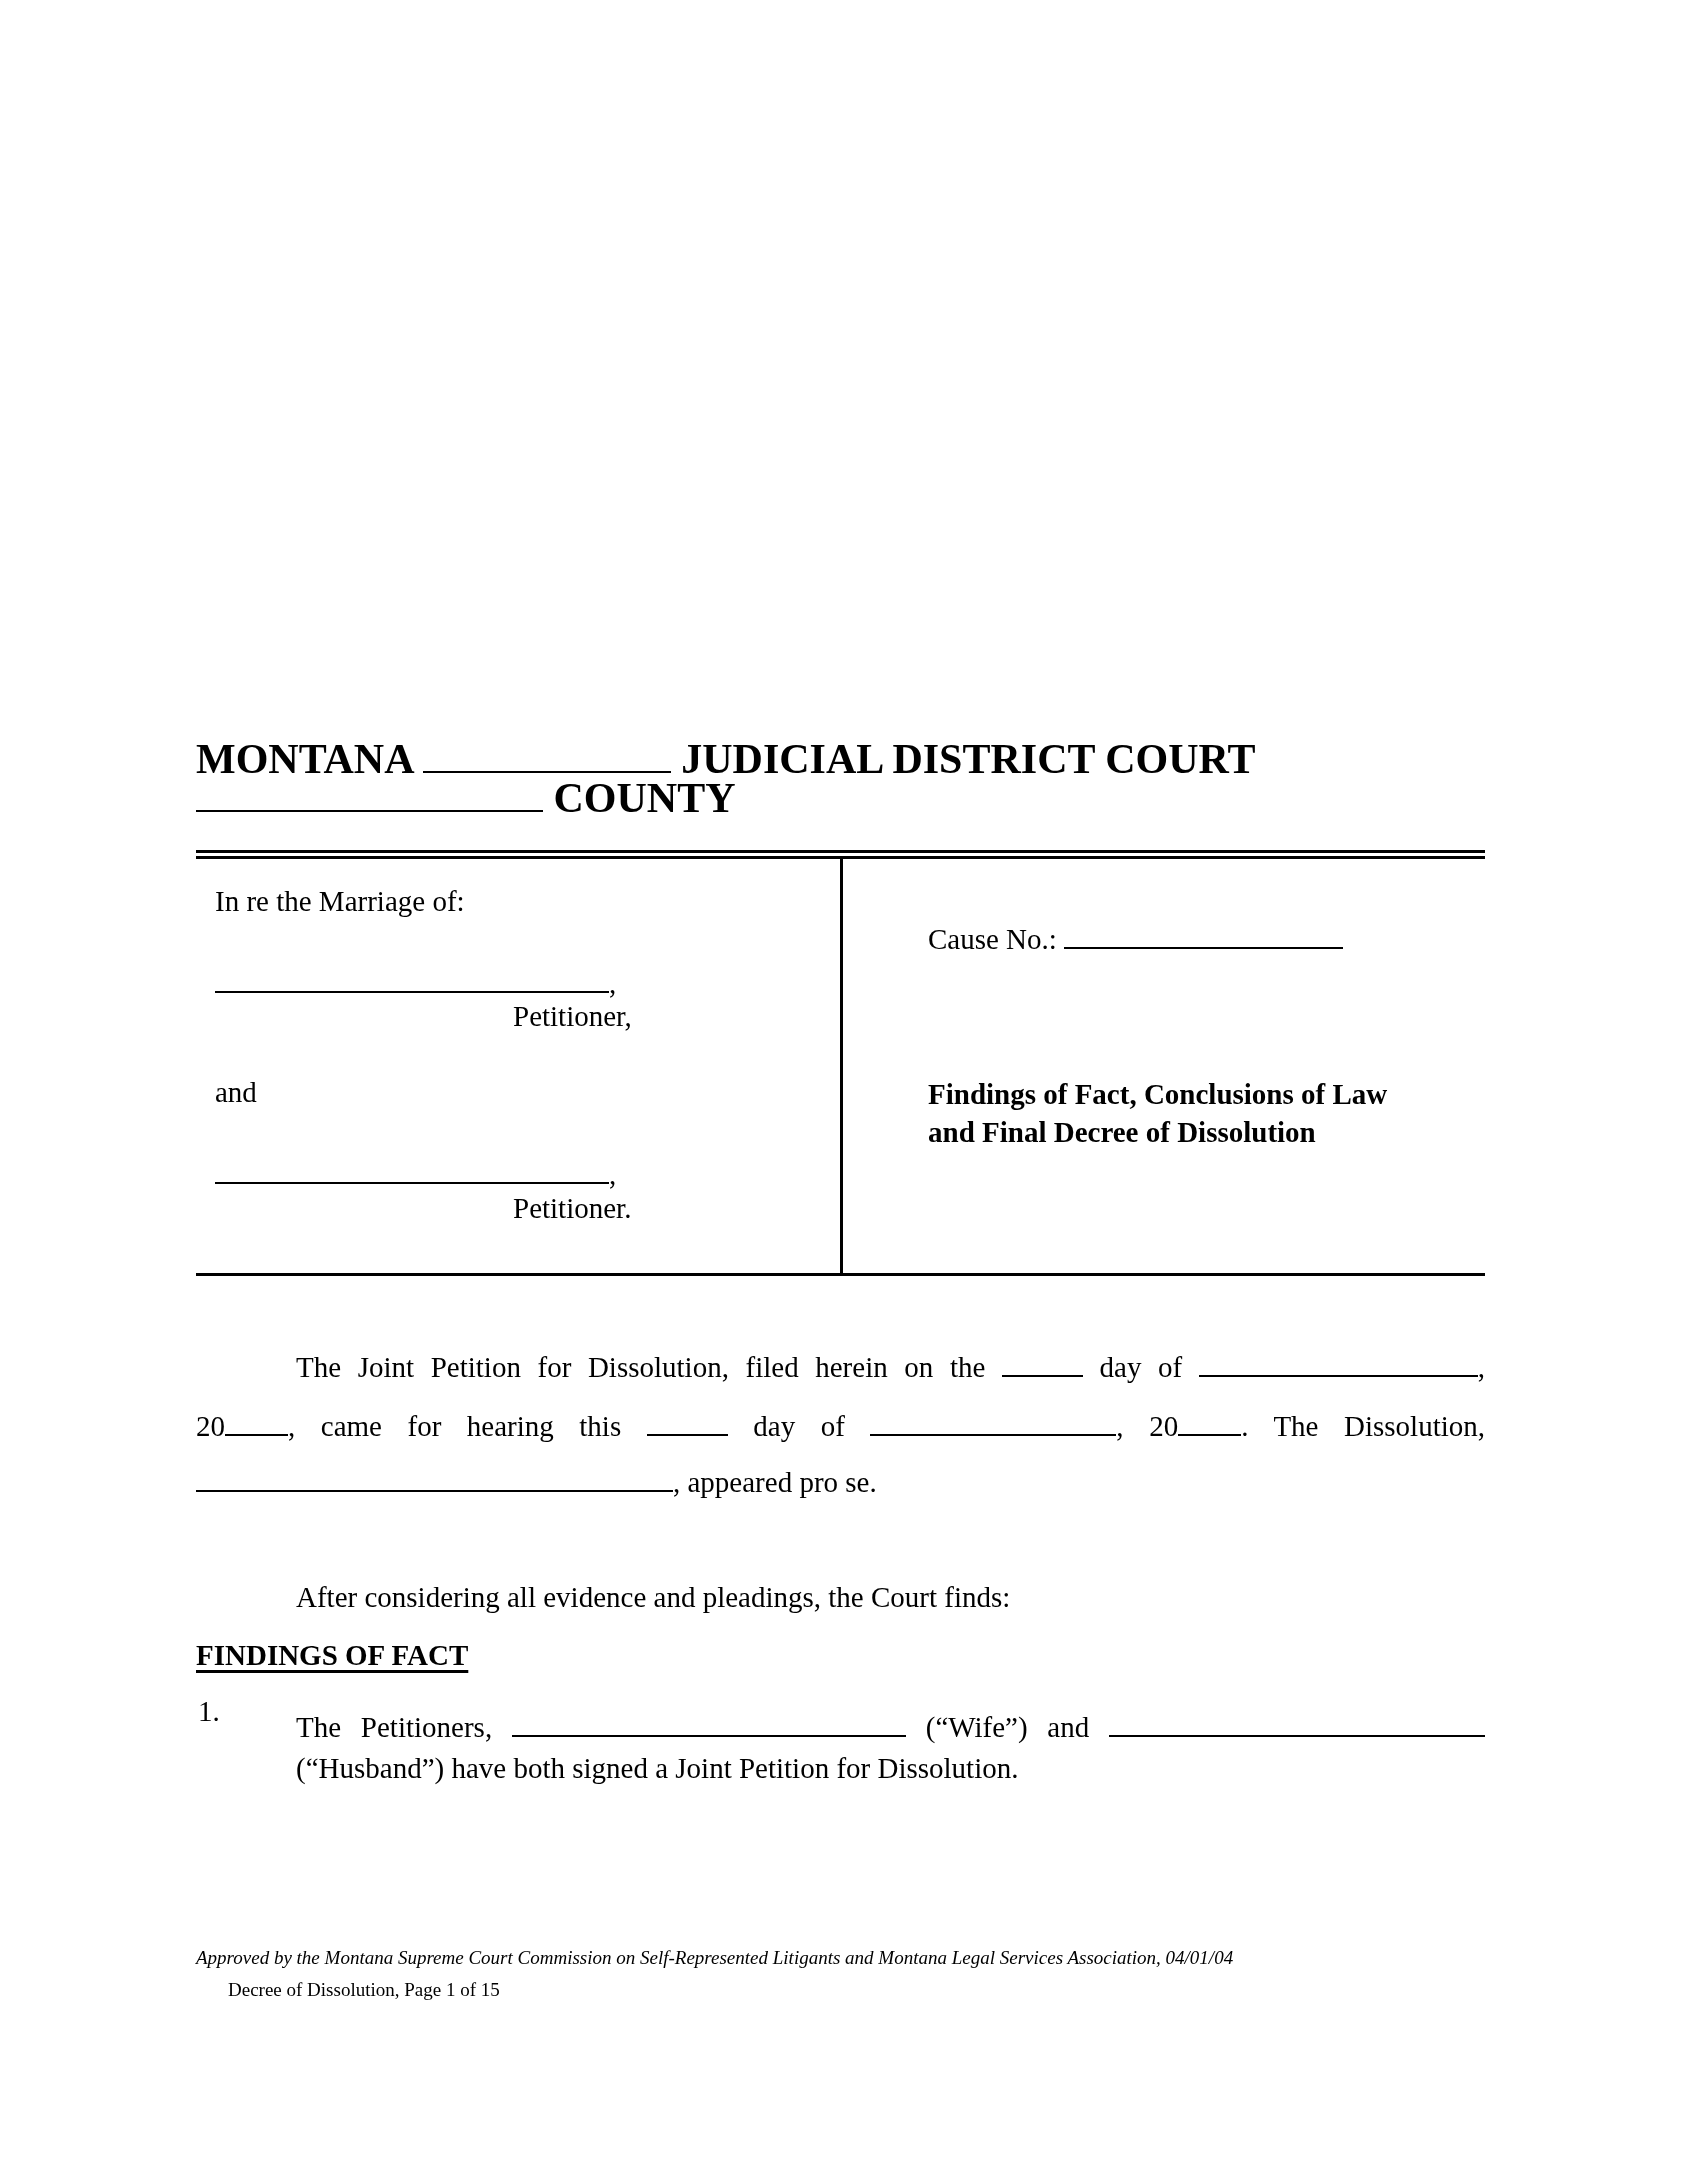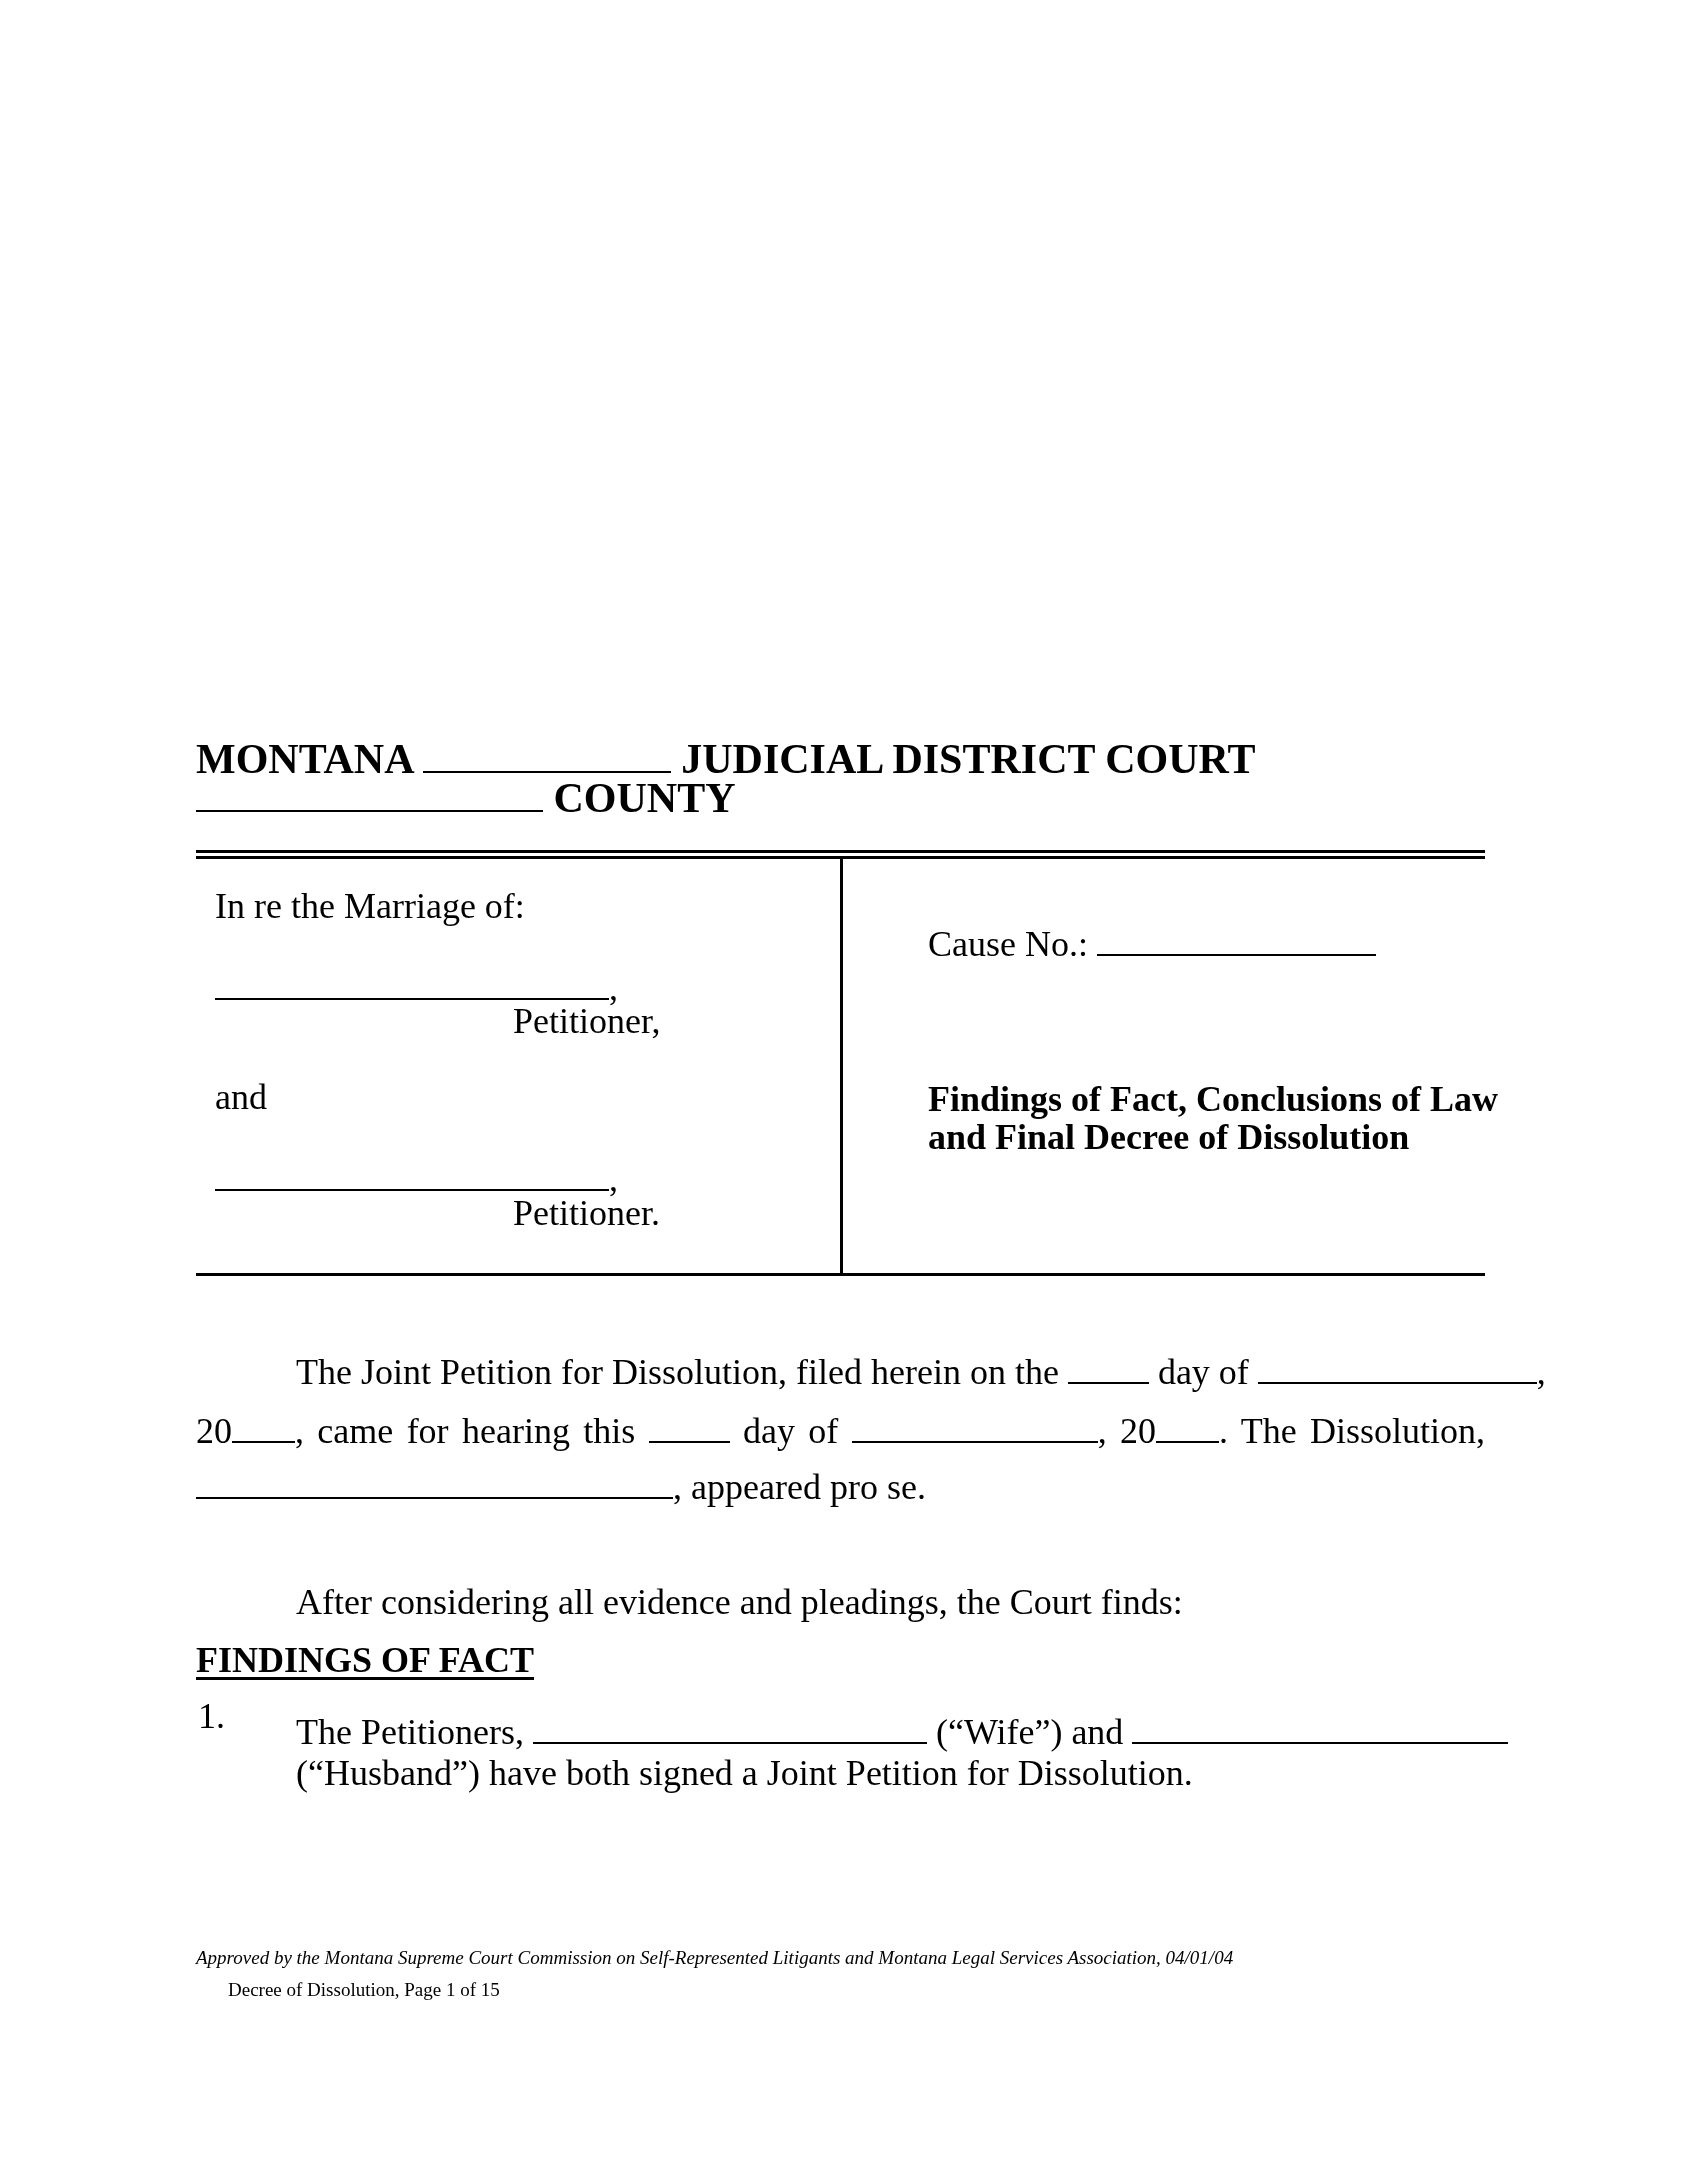--- a/index.html
+++ b/index.html
@@ -8,7 +8,7 @@
   .abs { position: absolute; white-space: nowrap; }
   .heading { font-weight: bold; font-size: 42px; left: 196px; width: 1289px; text-align: left; }
   .blank { display: inline-block; border-bottom: 2px solid #000; vertical-align: baseline; height: 0; }
-  .body-text { font-size: 36px; }
+  .body-text { font-size: 29px; }
   .caption-hr { position: absolute; left: 196px; width: 1289px; height: 0; }
   .dbl-top { top: 850px; border-top: 3px solid #000; }
   .dbl-bot { top: 856px; border-top: 3px solid #000; }

